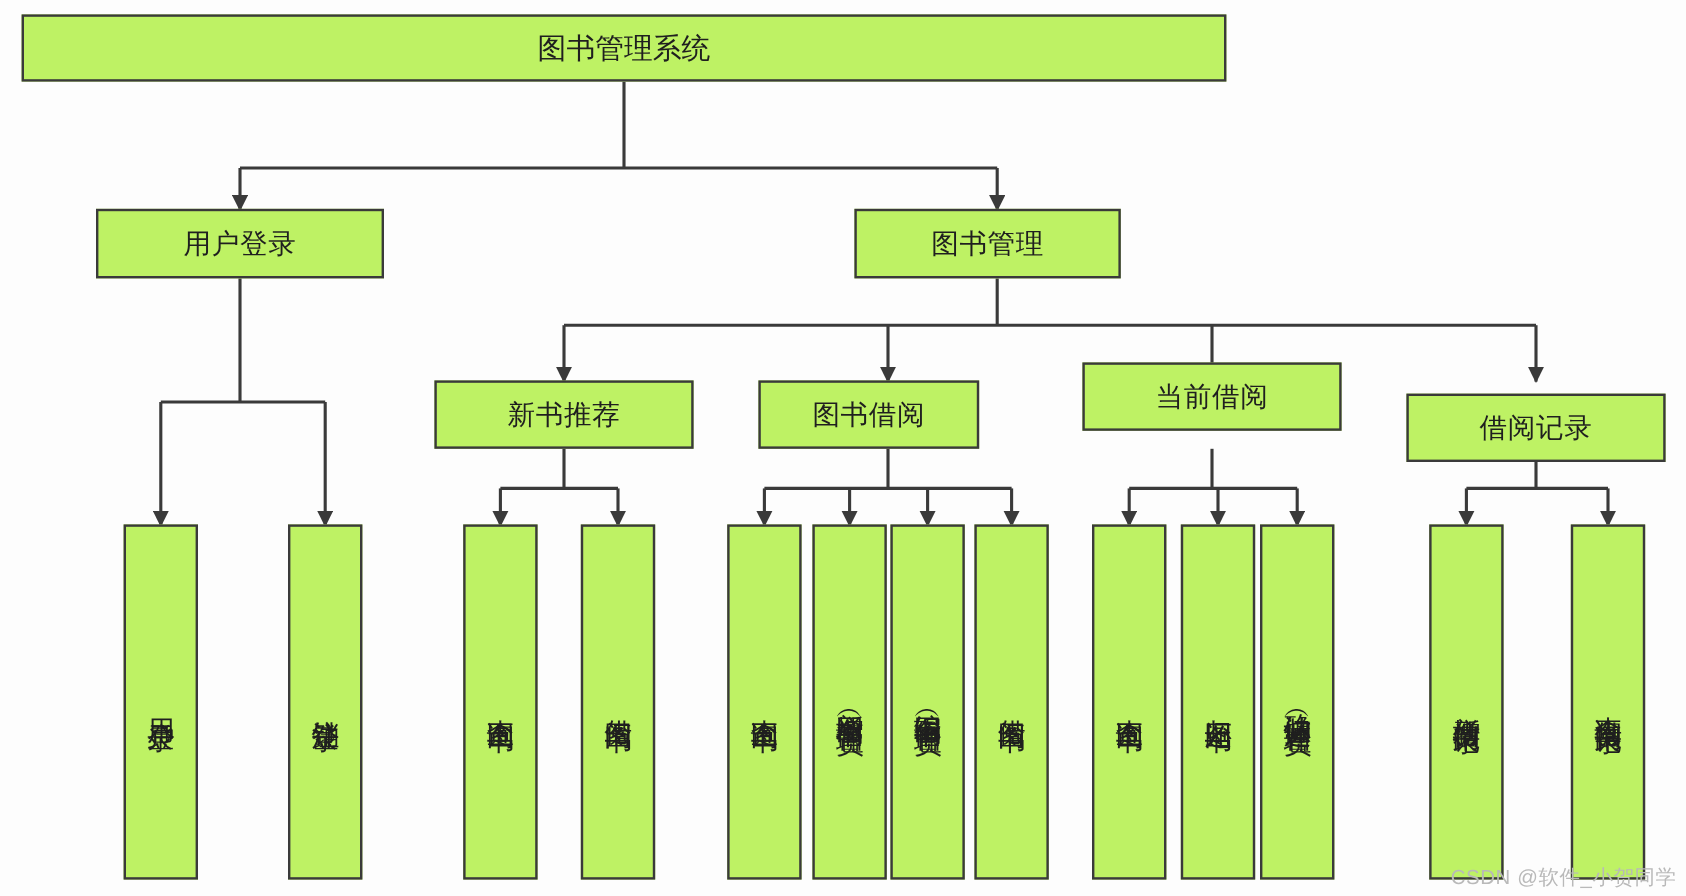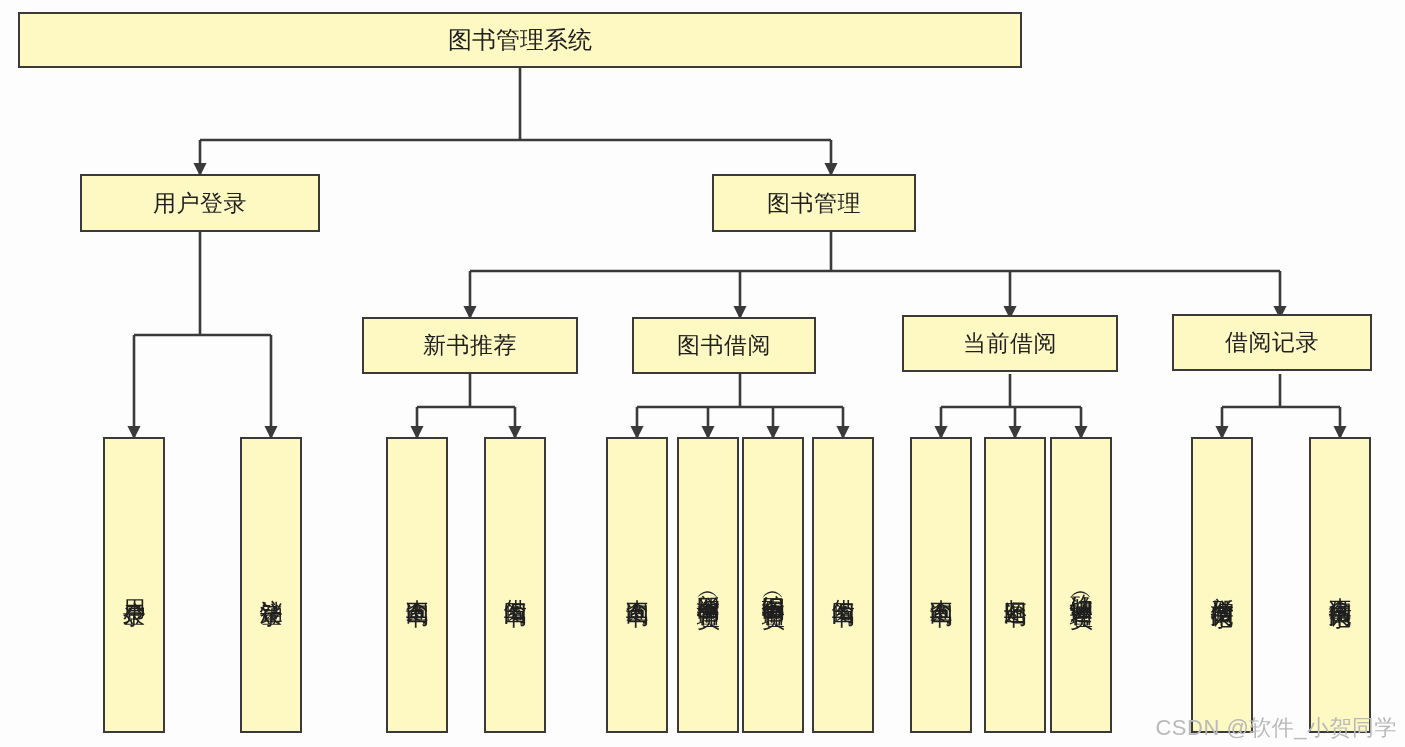--- a/index.html
+++ b/index.html
@@ -29,7 +29,7 @@
   .node {
     position: absolute;
     box-sizing: border-box;
-    background: #fef9c3;
+    background: #bef264;
     border: 2.5px solid #3a3a3a;
     display: flex;
     align-items: center;

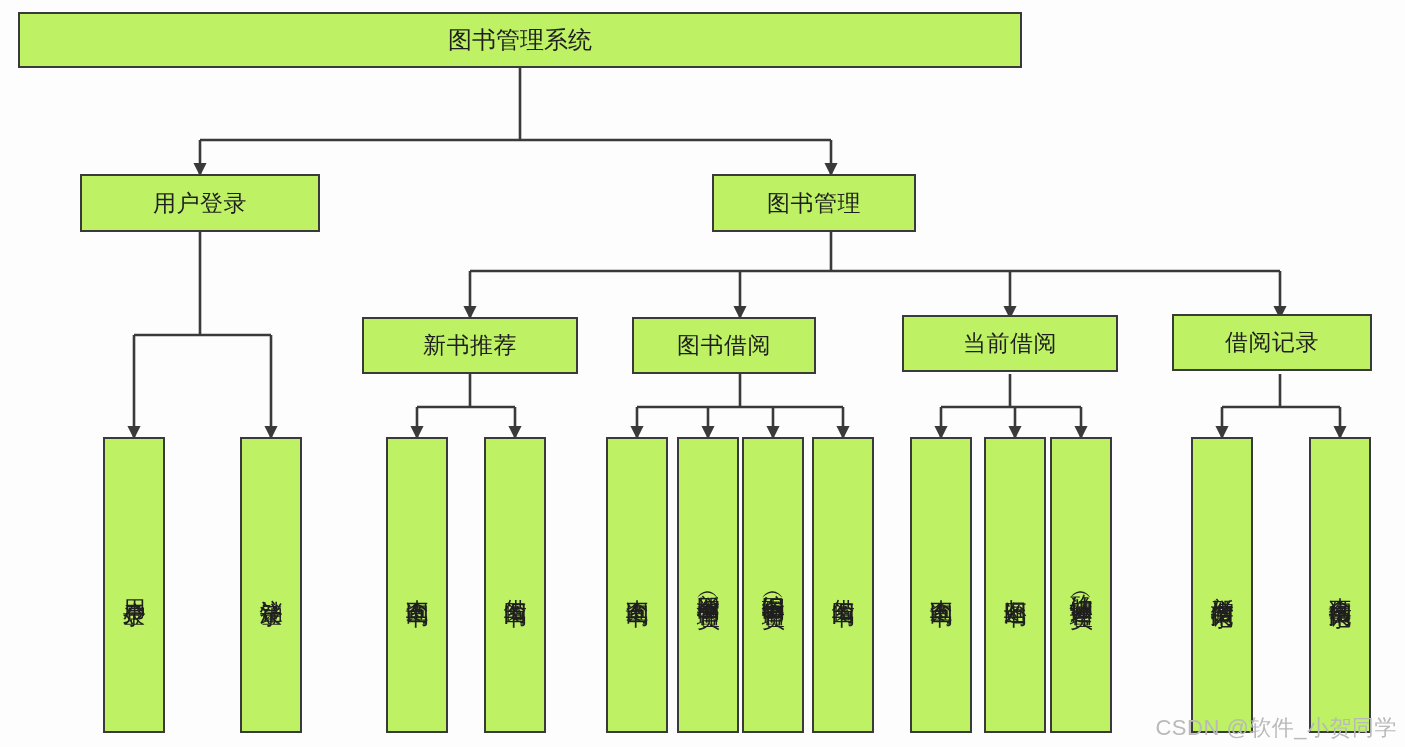--- a/index.html
+++ b/index.html
@@ -121,7 +121,7 @@
   <div class="node horiz" style="left: 80px; top: 174px; width: 240px; height: 58px;">
     <span>用户登录</span>
   </div>
-  <div class="node horiz" style="left: 712px; top: 174px; width: 204px; height: 58px;">
+  <div class="node horiz" style="left: 712px; top: 174px; width: 222px; height: 58px;">
     <span>图书管理</span>
   </div>
 

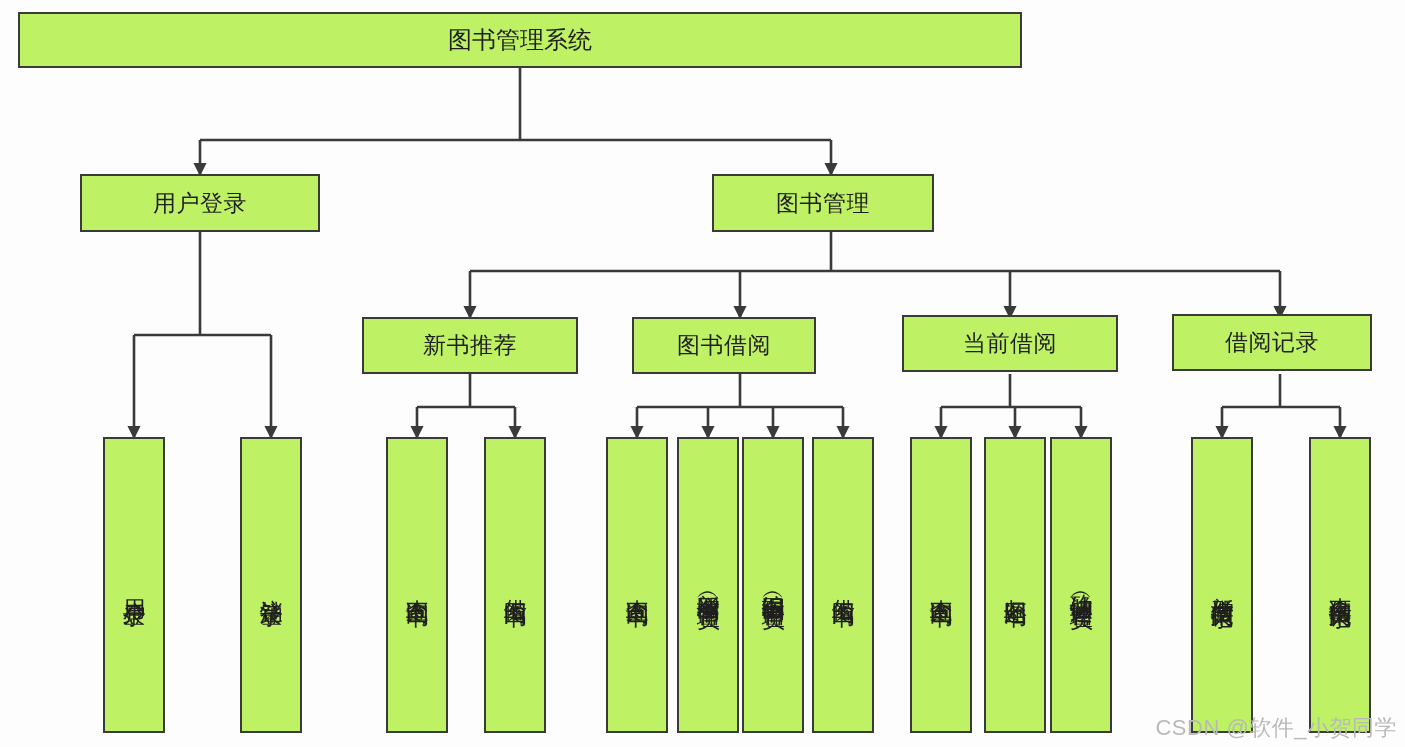--- a/index.html
+++ b/index.html
@@ -131,7 +131,7 @@
   <div class="node horiz" style="left: 632px; top: 317px; width: 184px; height: 57px;">
     <span>图书借阅</span>
   </div>
-  <div class="node horiz" style="left: 902px; top: 315px; width: 216px; height: 57px;">
+  <div class="node horiz" style="left: 902px; top: 302px; width: 216px; height: 57px;">
     <span>当前借阅</span>
   </div>
   <div class="node horiz" style="left: 1172px; top: 314px; width: 200px; height: 57px;">

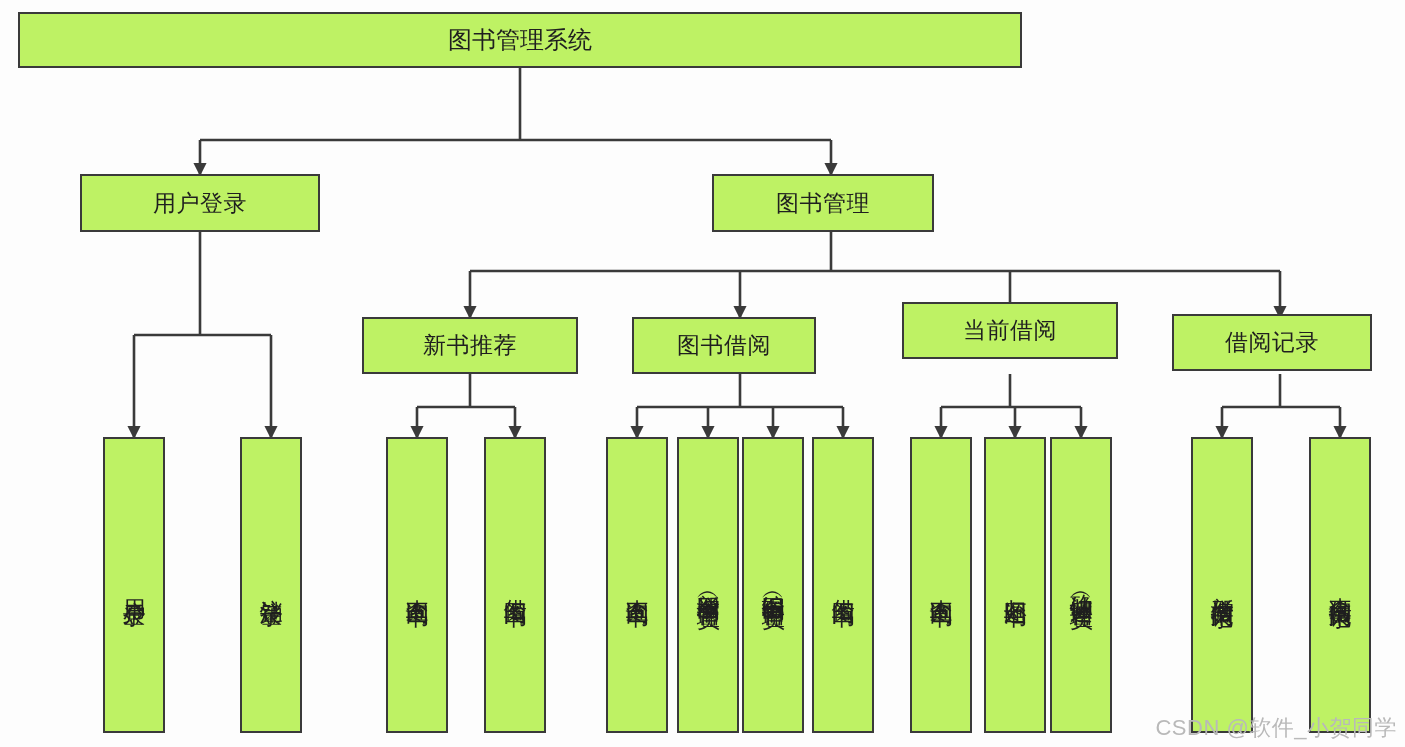--- a/index.html
+++ b/index.html
@@ -134,7 +134,7 @@
   <div class="node horiz" style="left: 902px; top: 302px; width: 216px; height: 57px;">
     <span>当前借阅</span>
   </div>
-  <div class="node horiz" style="left: 1172px; top: 314px; width: 200px; height: 57px;">
+  <div class="node horiz" style="left: 1172px; top: 328px; width: 216px; height: 57px;">
     <span>借阅记录</span>
   </div>
 

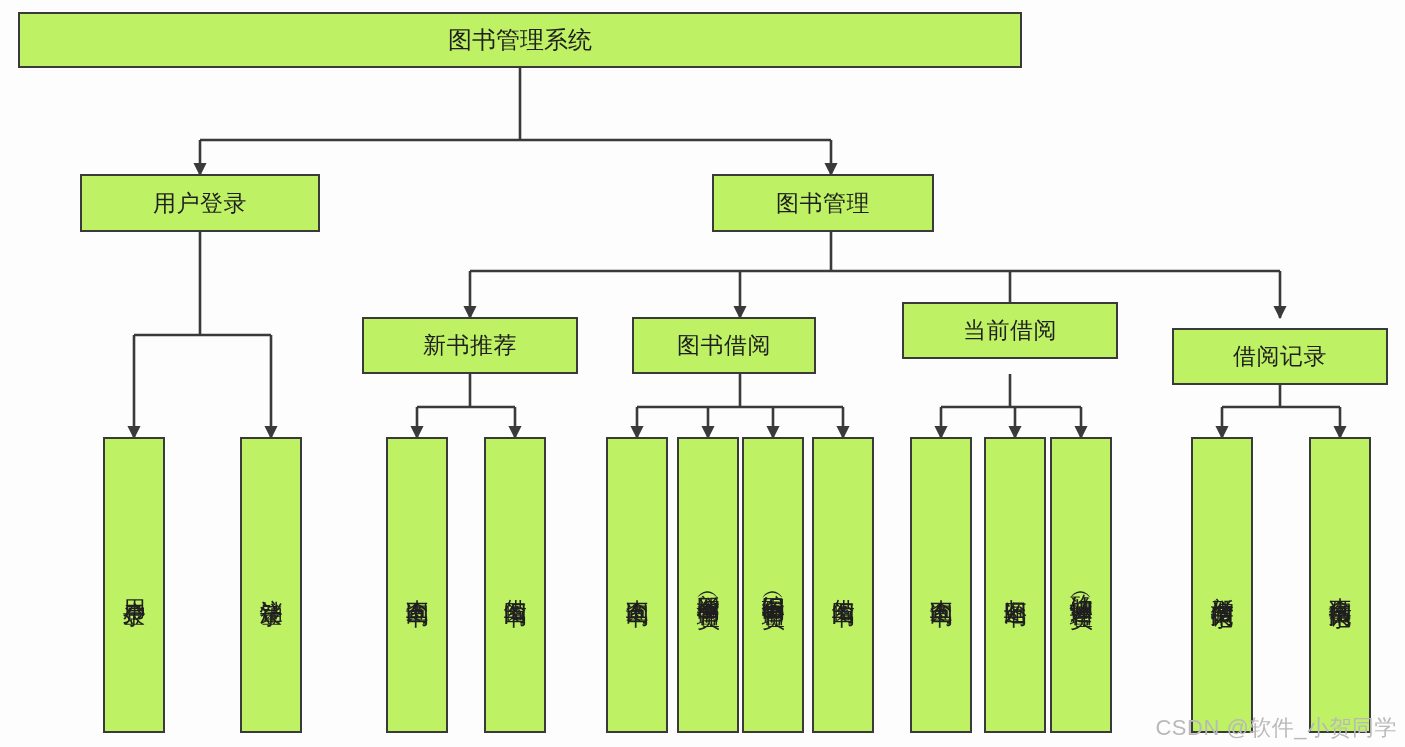--- a/index.html
+++ b/index.html
@@ -60,7 +60,7 @@
     position: absolute;
     right: 8px;
     bottom: 4px;
-    font-size: 22px;
+    font-size: 17px;
     color: #b9b9b9;
     letter-spacing: 0.5px;
     white-space: nowrap;

